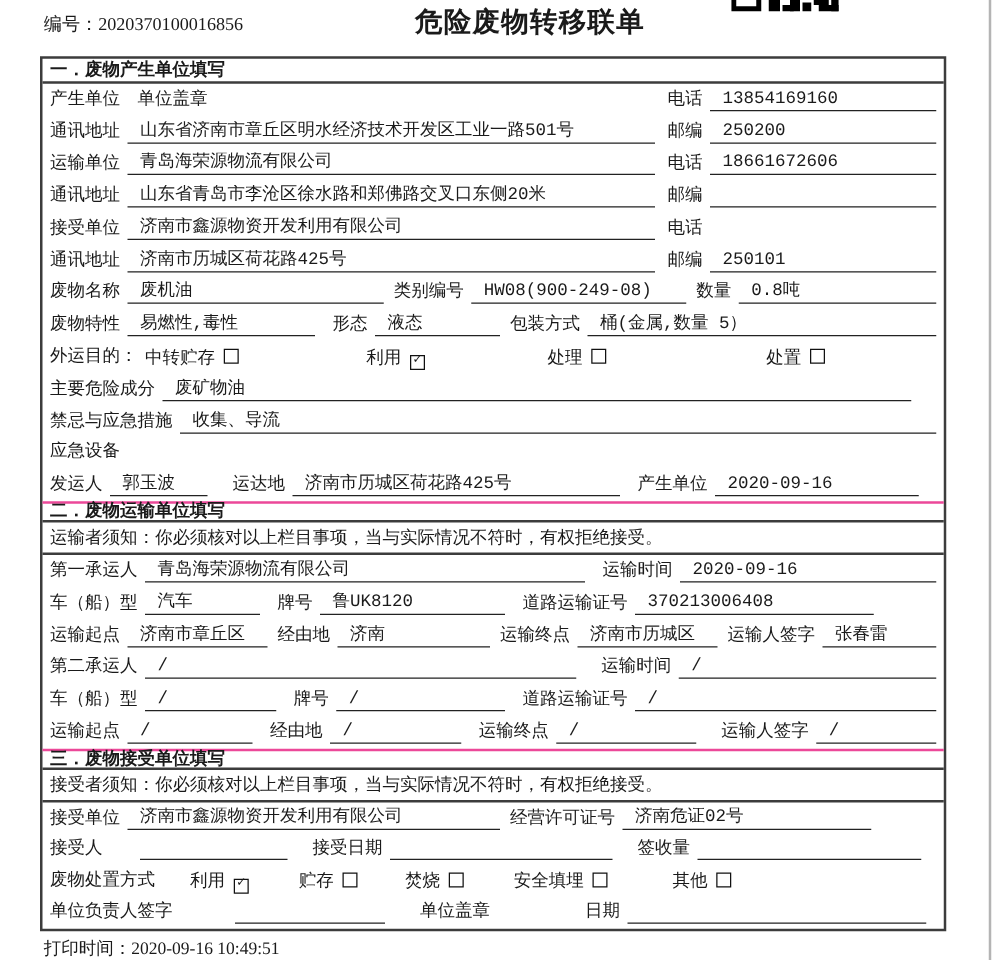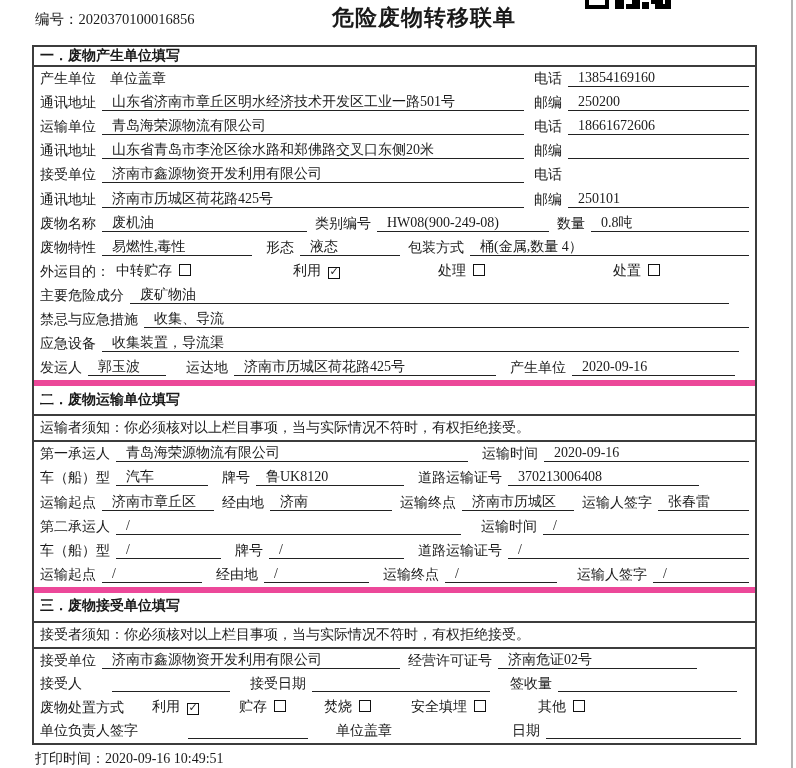--- a/index.html
+++ b/index.html
@@ -48,6 +48,7 @@
     display:flex; align-items:flex-end;
     padding:0 6px 4px 6px;
     white-space:nowrap;
+    font-family:Liberation Mono, monospace;
   }
   .lbl { flex:0 0 auto; line-height:17px; }
   .fld {

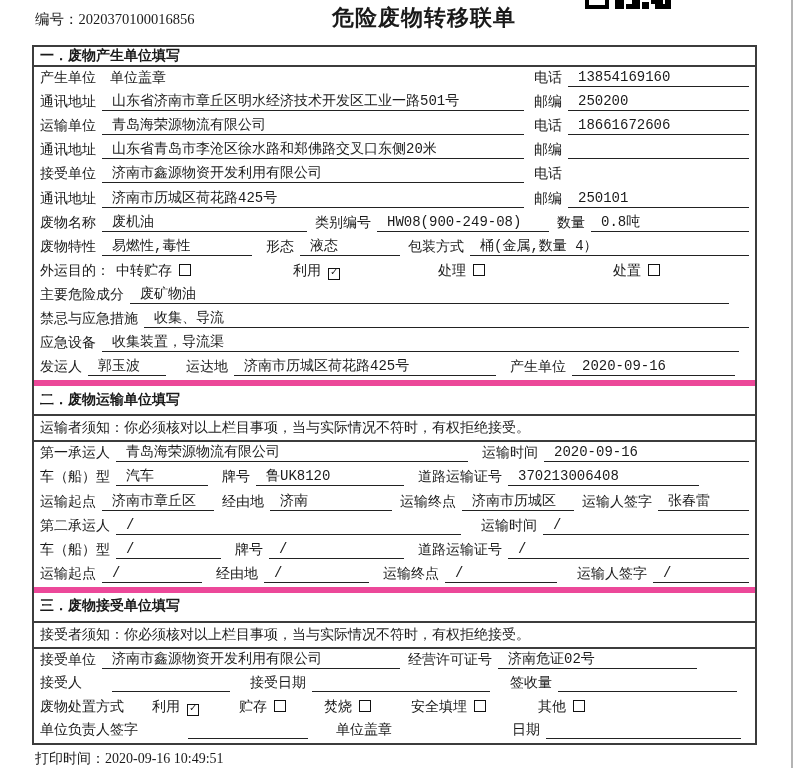--- a/index.html
+++ b/index.html
@@ -168,7 +168,7 @@
     <span class="lbl gap14">形态</span>
     <span class="fld" style="width:100px">液态</span>
     <span class="lbl gap8">包装方式</span>
-    <span class="fld grow">桶(金属,数量 4）</span>
+    <span class="fld grow">桶(金属,数量 5）</span>
   </div>
 
   <div class="row">

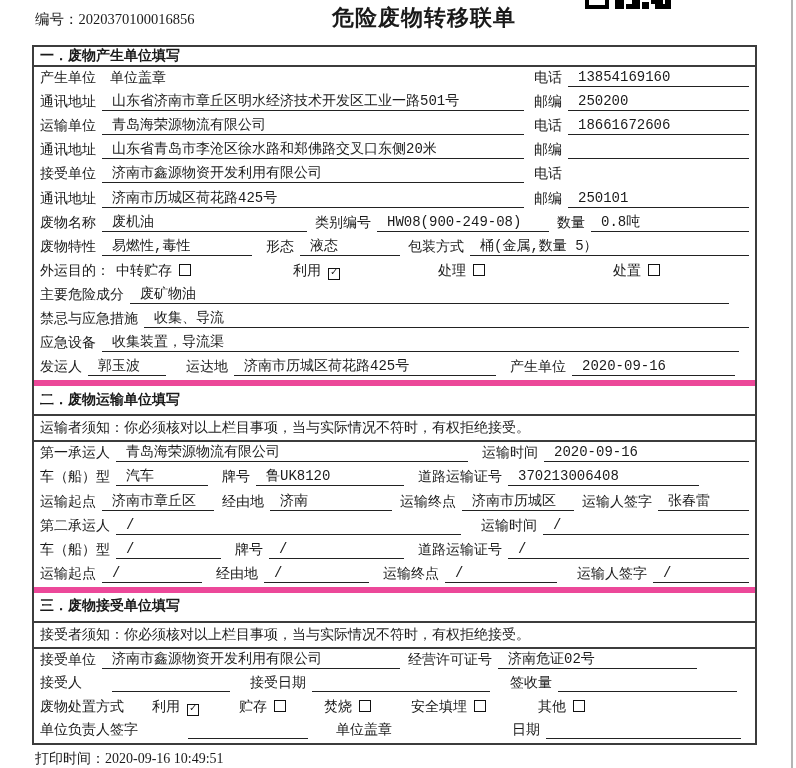--- a/index.html
+++ b/index.html
@@ -203,7 +203,6 @@
 
   <div class="row">
     <span class="lbl">应急设备</span>
-    <span class="fld grow" style="margin-right:10px">收集装置，导流渠</span>
   </div>
 
   <div class="row">

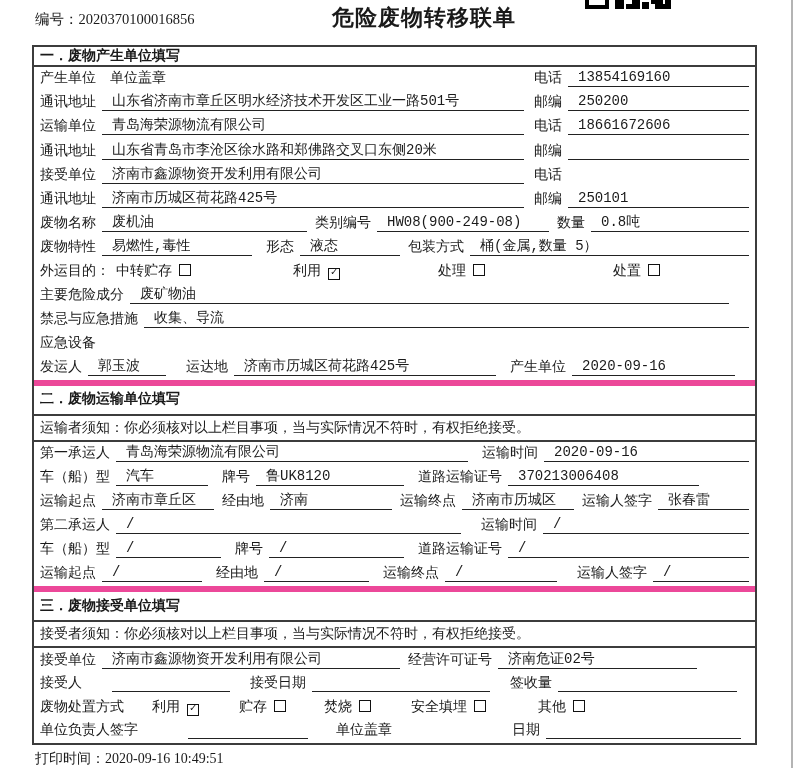--- a/index.html
+++ b/index.html
@@ -37,7 +37,7 @@
     display:flex; align-items:center;
   }
   .sec-header.h1 { height:20px; }
-  .sec-header.h23 { height:36px; border-top:6px solid #ec4899; }
+  .sec-header.h23 { height:17px; border-top:2px solid #ec4899; }
   .notice-row {
     flex:0 0 auto; height:26px; padding:0 6px;
     border-bottom:2px solid #3c3c3c;

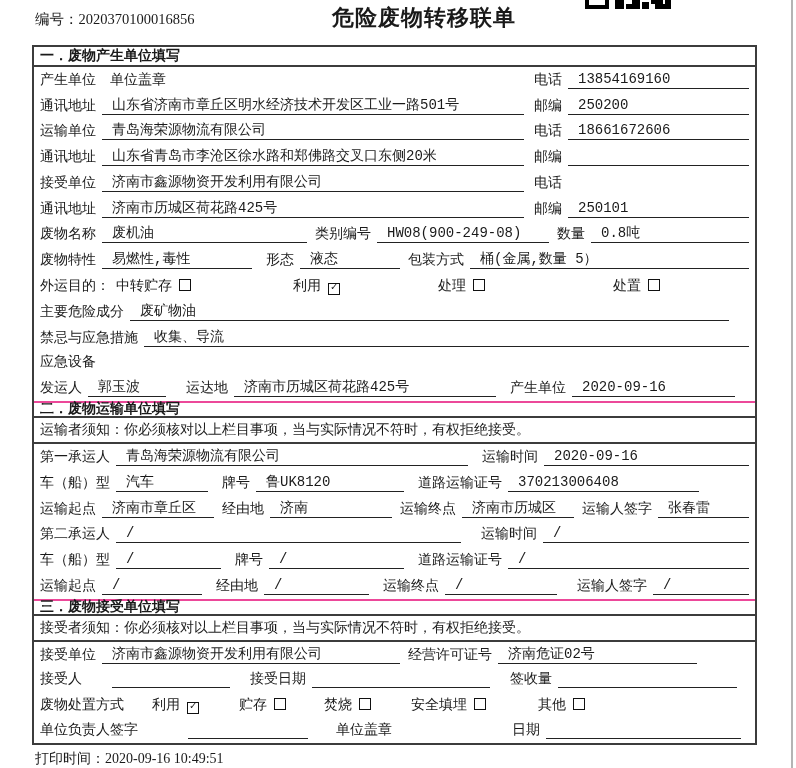--- a/index.html
+++ b/index.html
@@ -318,7 +318,7 @@
     <span class="lbl">单位负责人签字</span>
     <span class="fld" style="width:120px;margin-left:50px"></span>
     <span class="lbl" style="margin-left:28px">单位盖章</span>
-    <span class="lbl" style="margin-left:120px">日期</span>
+    <span class="lbl" style="margin-left:76px">日期</span>
     <span class="fld grow" style="margin-right:8px"></span>
   </div>
 

